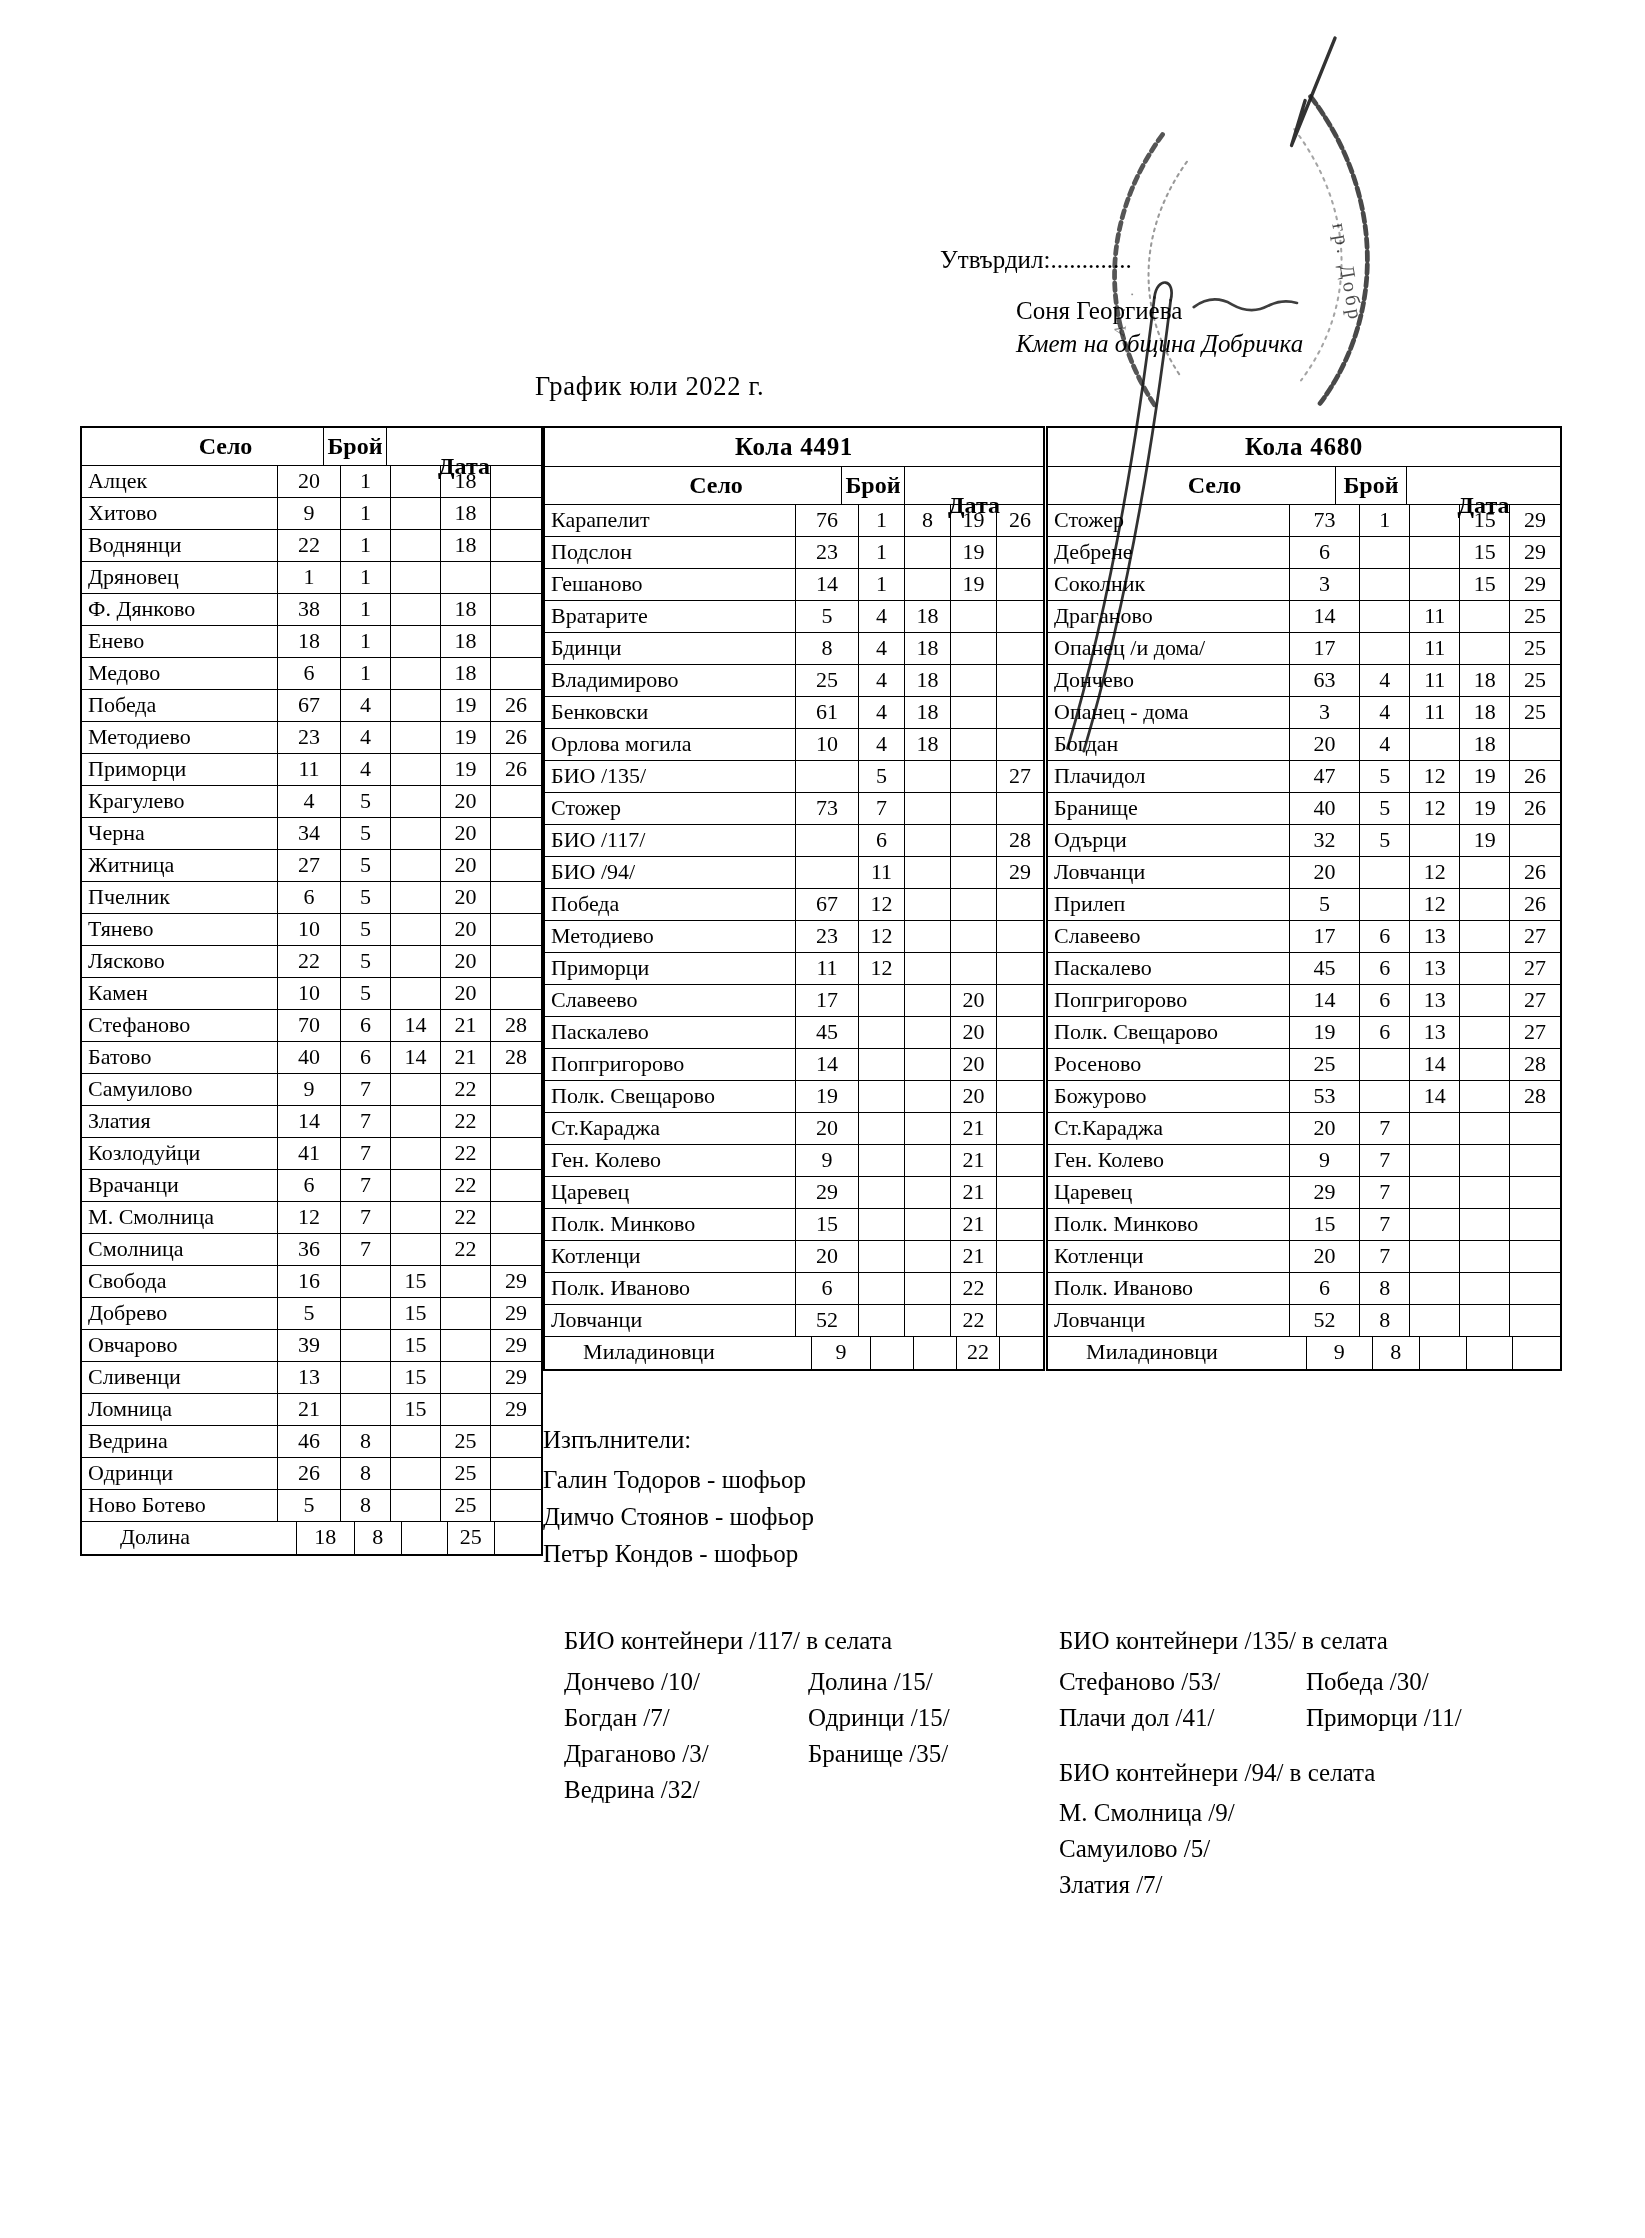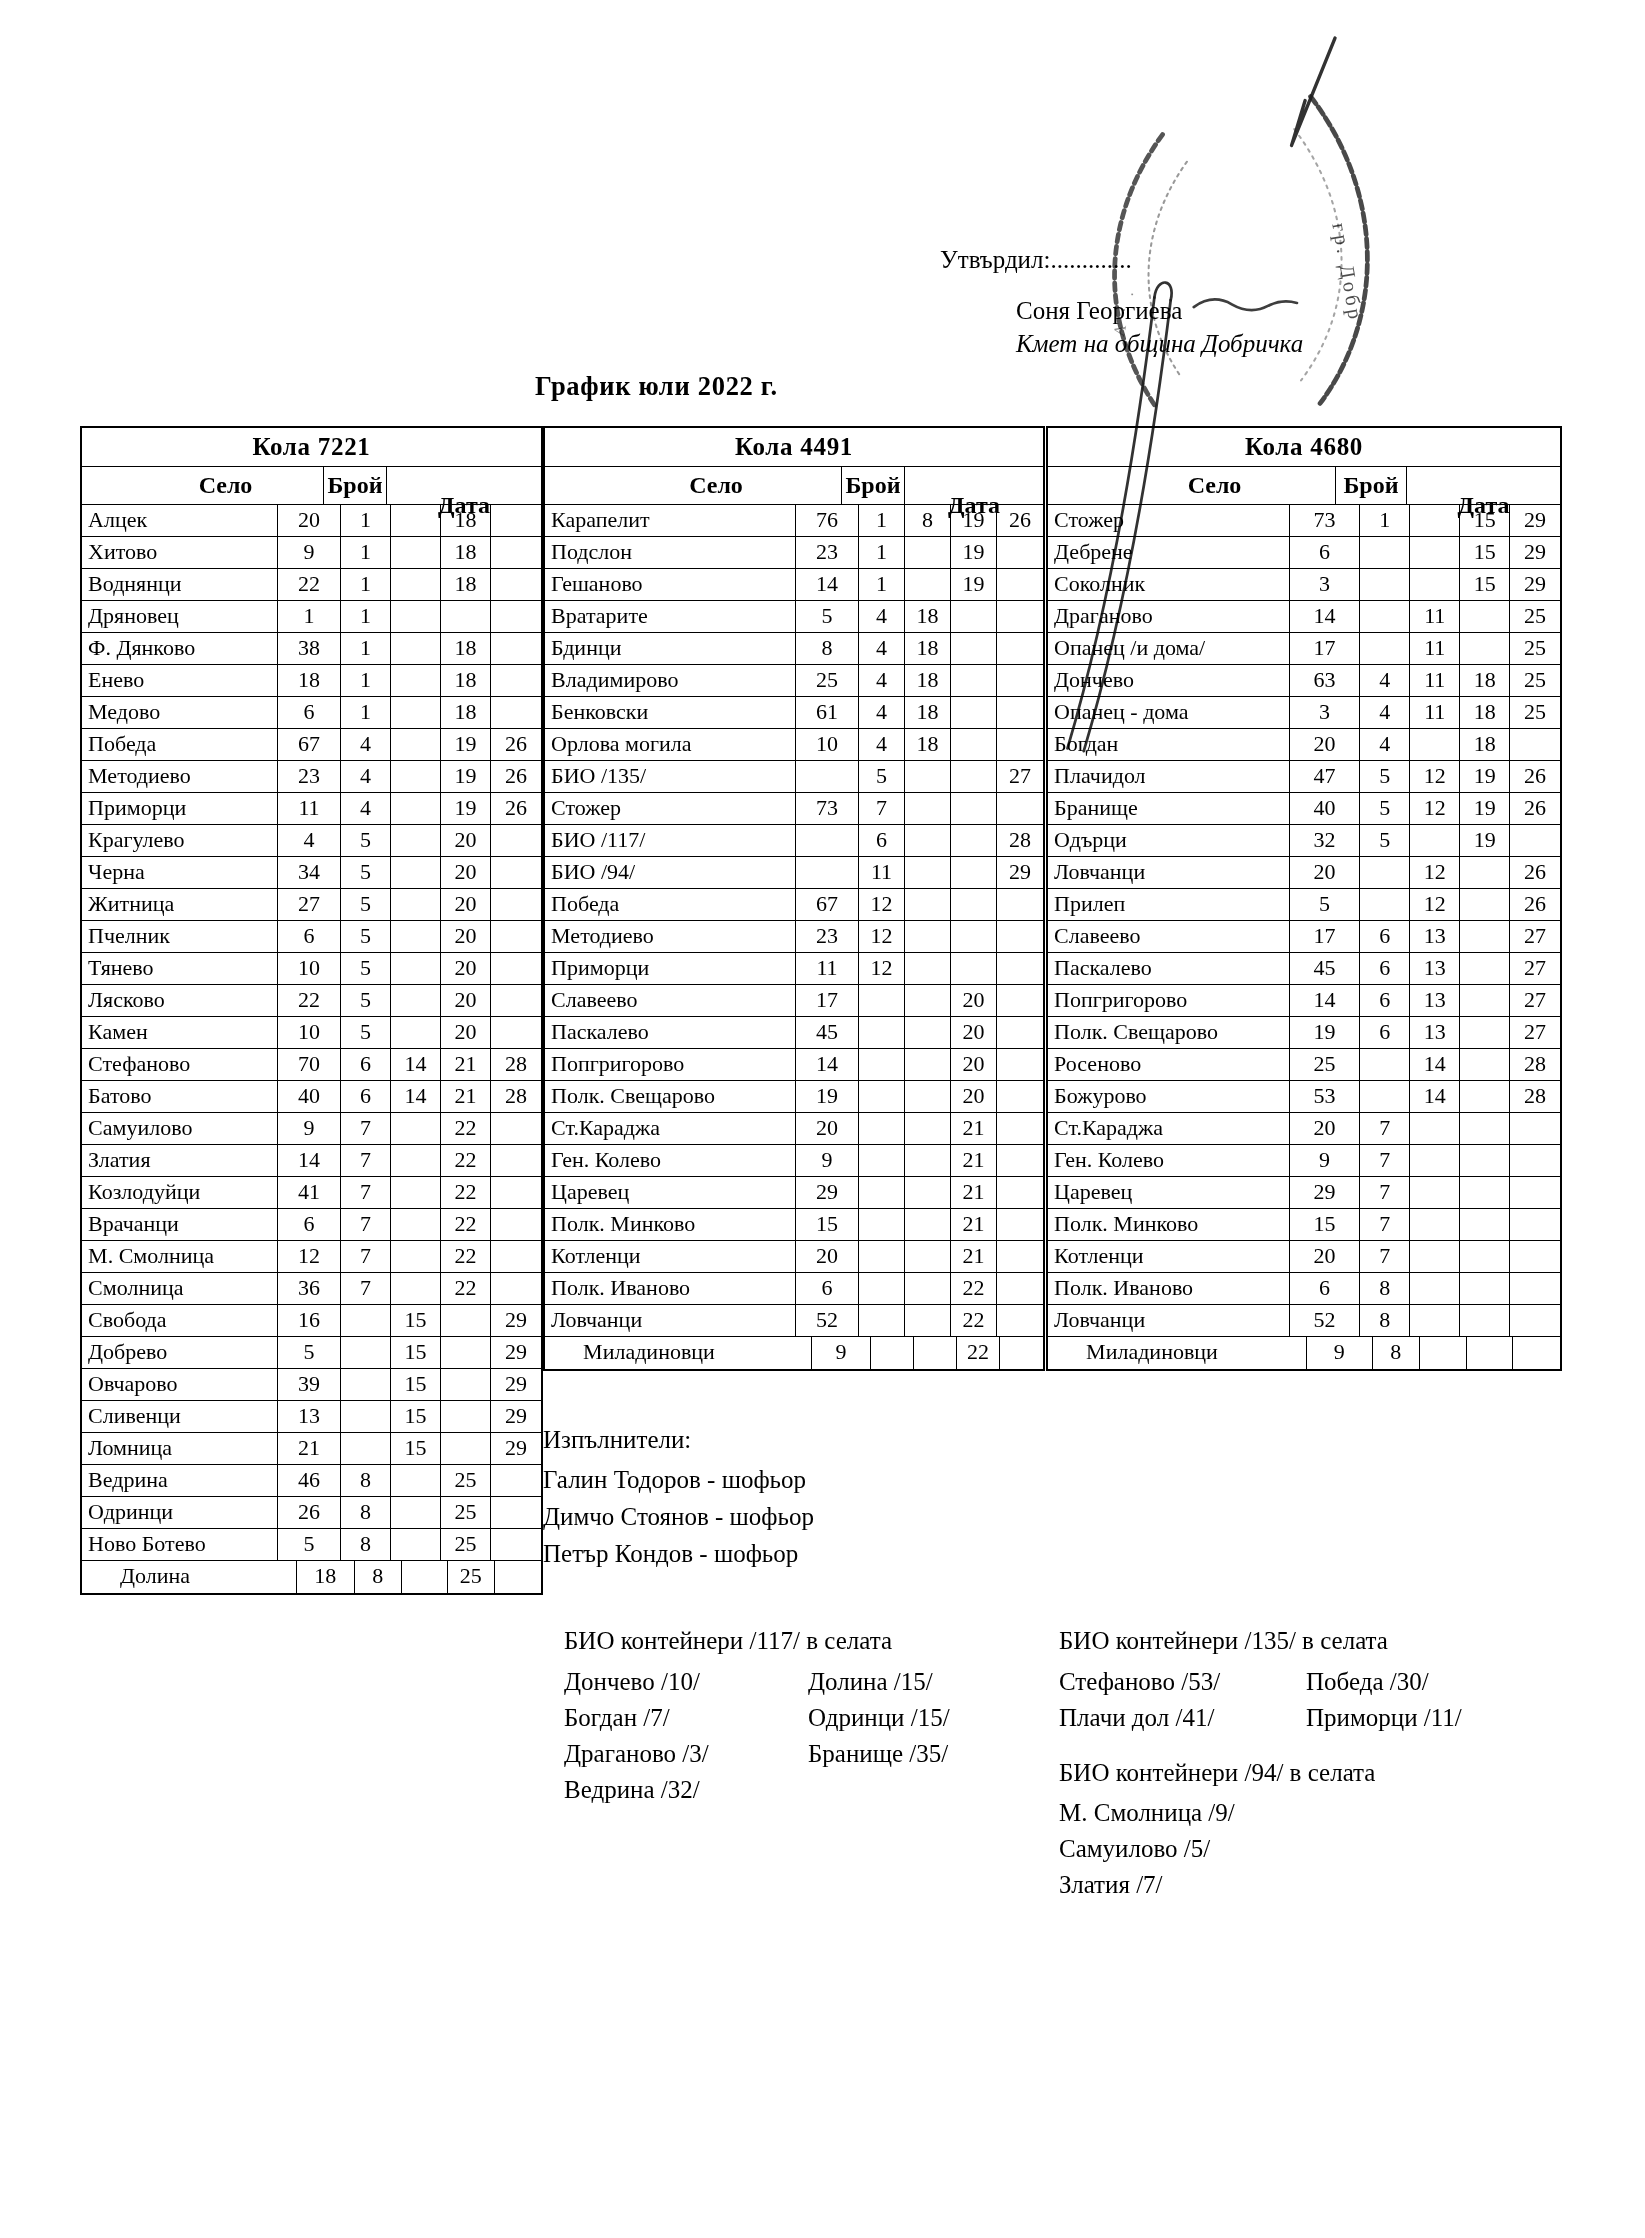--- a/index.html
+++ b/index.html
@@ -16,7 +16,7 @@
   .approval-label{left:940px;top:246px;font-size:25px;}
   .approval-name{left:1016px;top:297px;font-size:25px;}
   .approval-role{left:1016px;top:330px;font-size:25px;font-style:italic;}
-  .page-title{left:535px;top:371px;font-size:26.5px;font-weight:bold;letter-spacing:0.7px;}
+  .page-title{left:535px;top:371px;font-size:26.5px;font-weight:normal;letter-spacing:0.7px;}
 
   .car-table{position:absolute;border:2px solid #000;background:transparent;box-sizing:border-box;}
   .t0{left:80px;top:426px;width:463px;--wv:196px;--wc:63px;--wd:50px;}

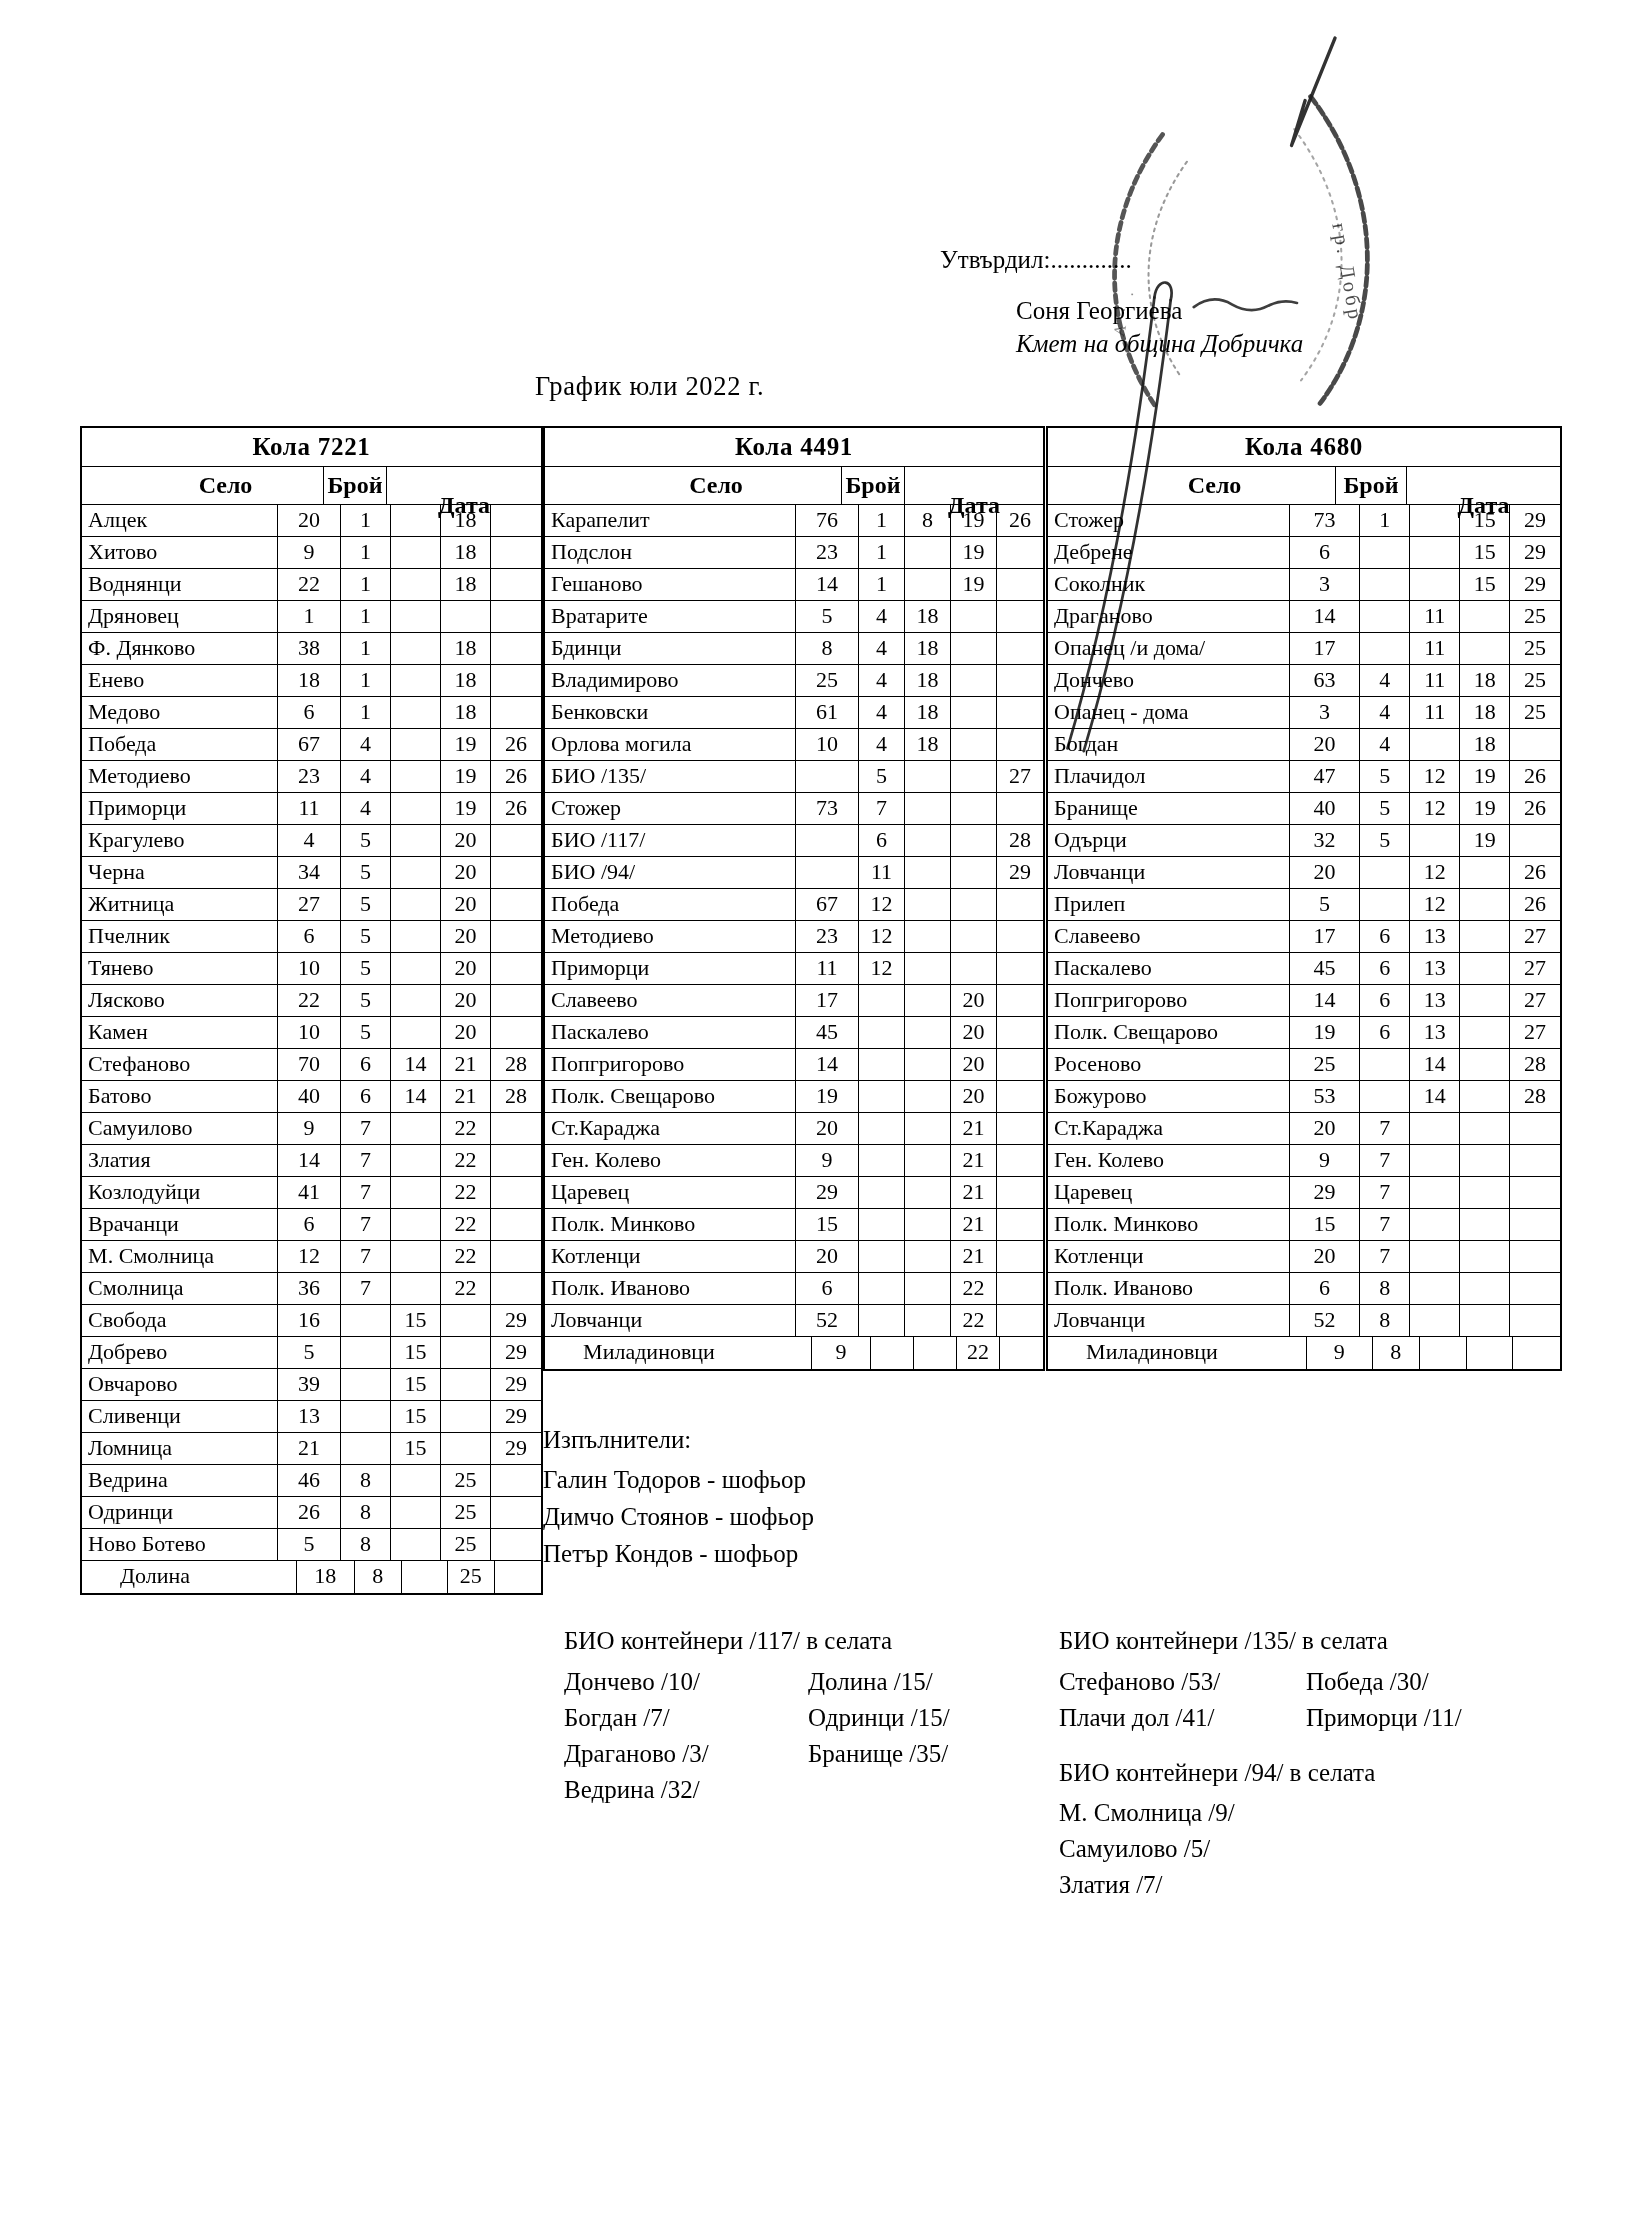--- a/index.html
+++ b/index.html
@@ -87,7 +87,6 @@
   <div class="abs page-title">График юли 2022 г.</div>
 
   <div class="car-table t0">
-    <div class="t-head1">Кола 7221</div>
     <div class="t-head2">
       <div class="h-village">Село</div>
       <div class="h-count">Брой</div>

